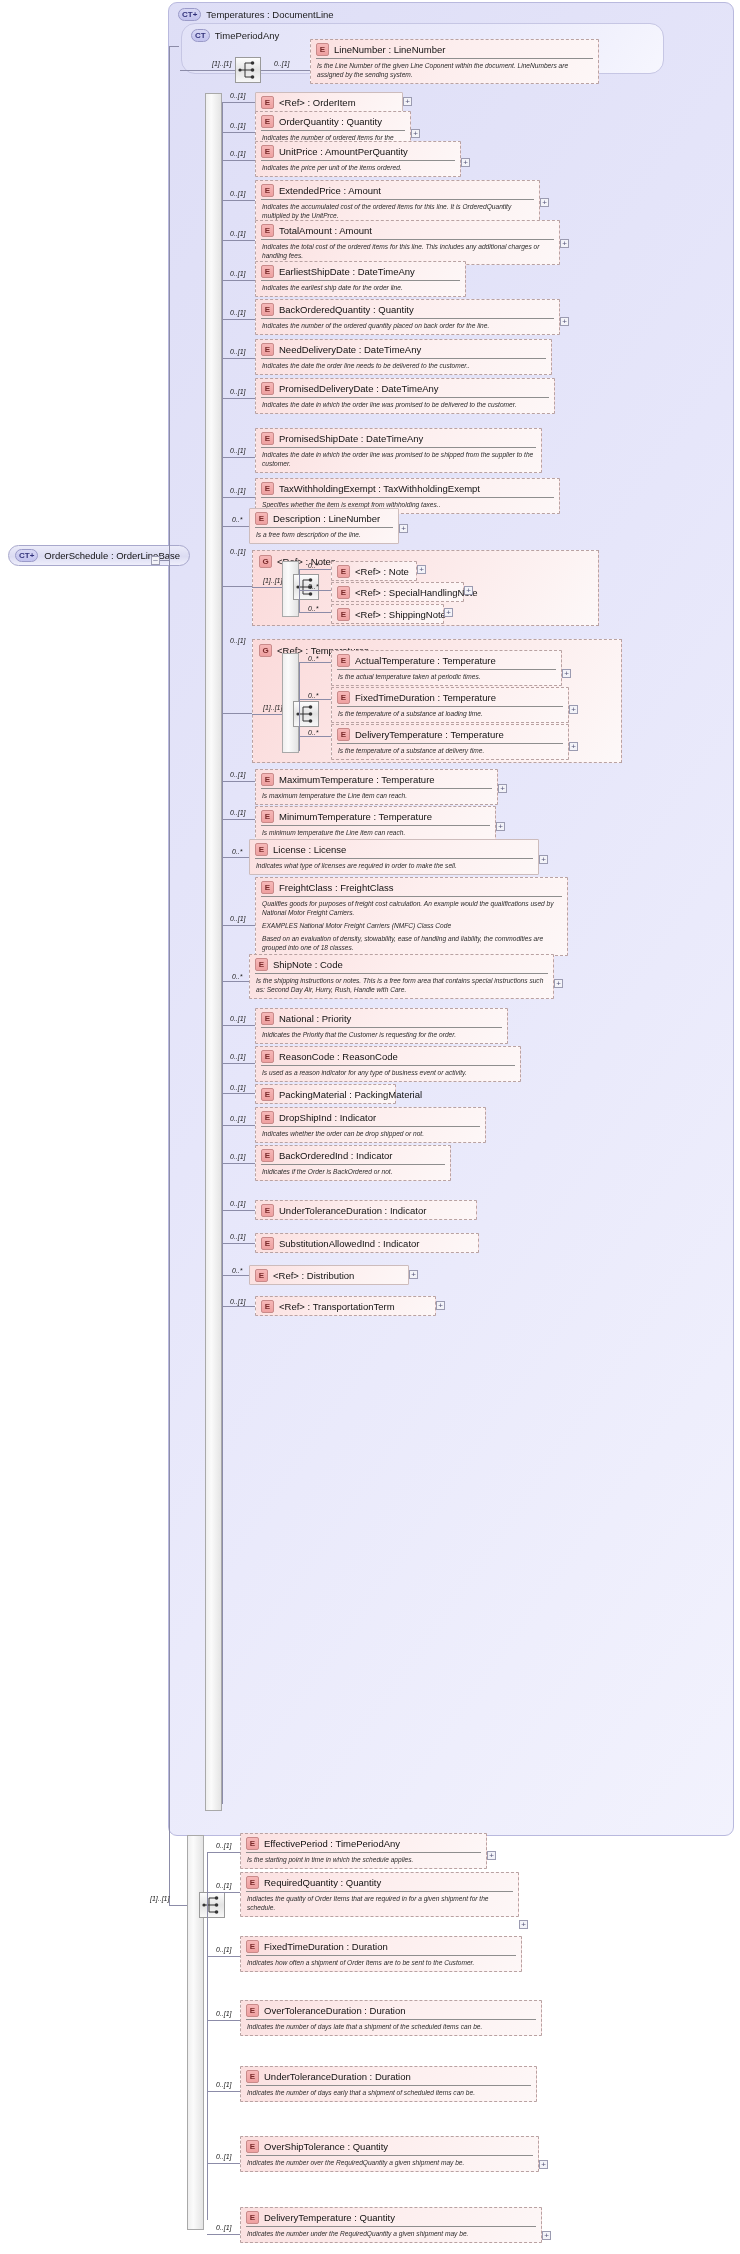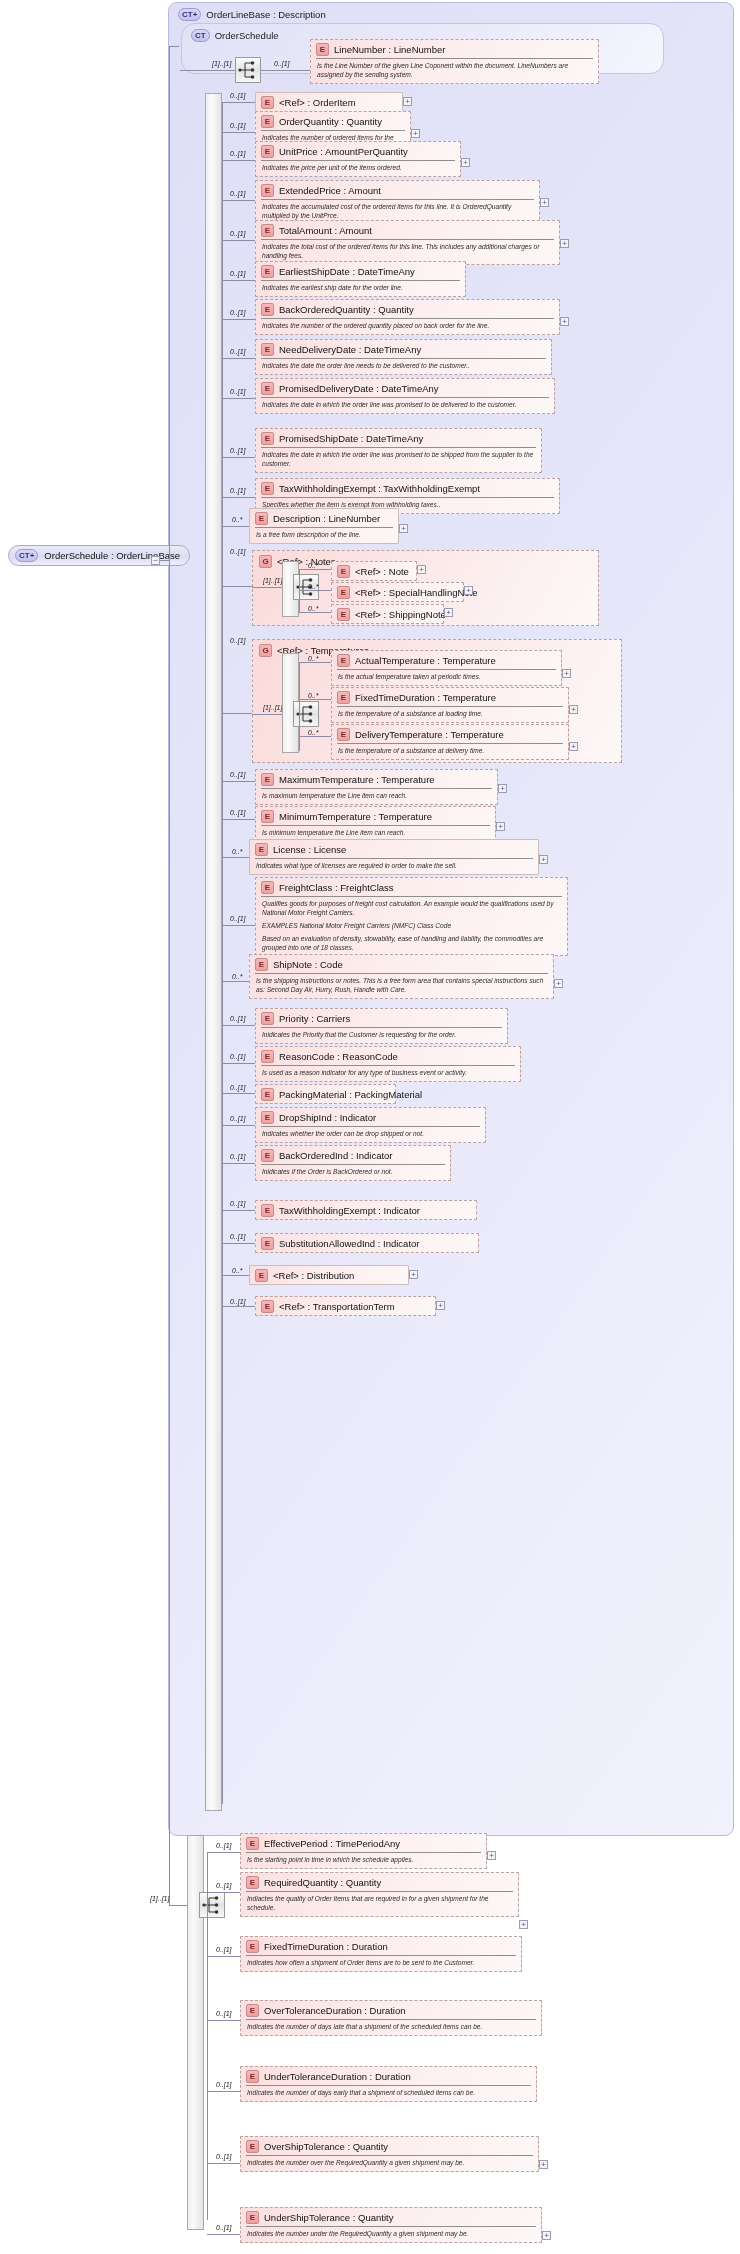--- a/index.html
+++ b/index.html
@@ -182,7 +182,7 @@
   <div class="ctbox" style="left:168px; top:2px; width:566px; height:1834px;">
     <div class="cthead">
       <span class="badge-ct">CT+</span>
-      <span>OrderLineBase : Description</span>
+      <span>Temperatures : DocumentLine</span>
     </div>
 
     <div class="ctbox inner" style="left:12px; top:20px; width:483px; height:51px;border-radius:14px;">

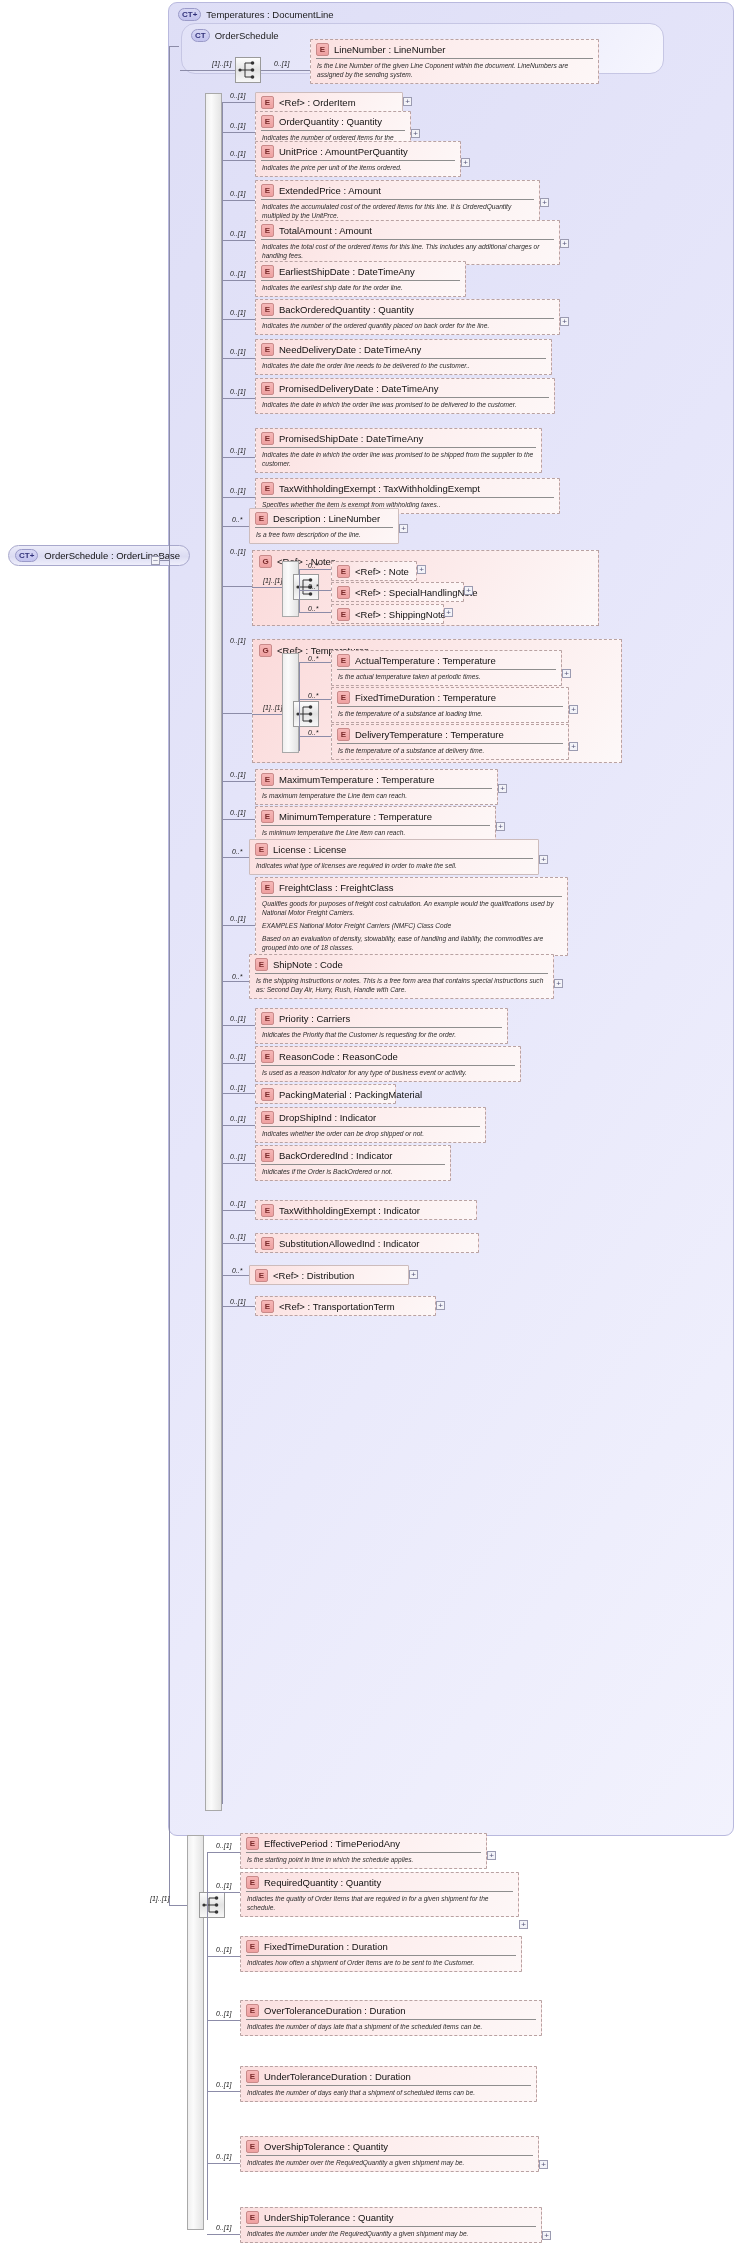--- a/index.html
+++ b/index.html
@@ -188,7 +188,7 @@
     <div class="ctbox inner" style="left:12px; top:20px; width:483px; height:51px;border-radius:14px;">
       <div class="cthead">
         <span class="badge-ct">CT</span>
-        <span>OrderSchedule</span>
+        <span>TimePeriodAny</span>
       </div>
 
       <div class="occ" style="left:30px; top:36px;">[1]..[1]</div>

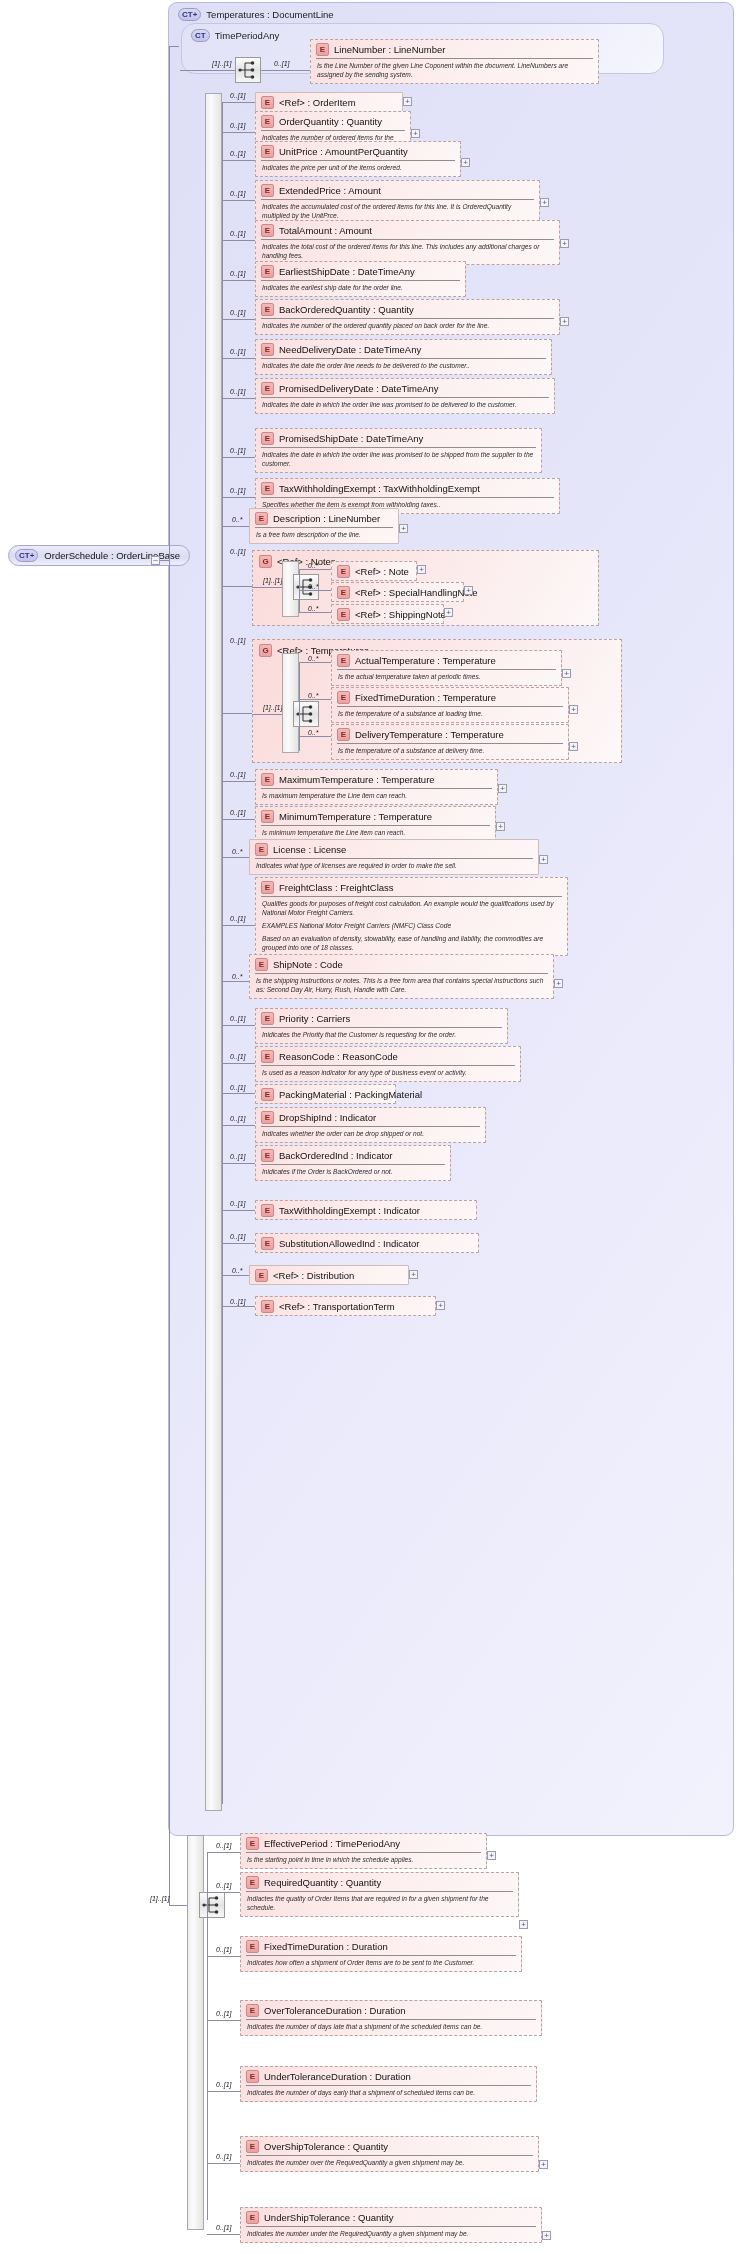--- a/index.html
+++ b/index.html
@@ -515,7 +515,7 @@
     <div class="el" style="left:86px; top:1005px; width:253px;">
       <div class="el-title">
         <span class="badge">E</span>
-        <span>Priority    : Carriers</span>
+        <span>National    : Priority</span>
       </div>
       <div class="el-doc">Inidicates the Priority that the Customer is requesting for the order.</div>
     </div>

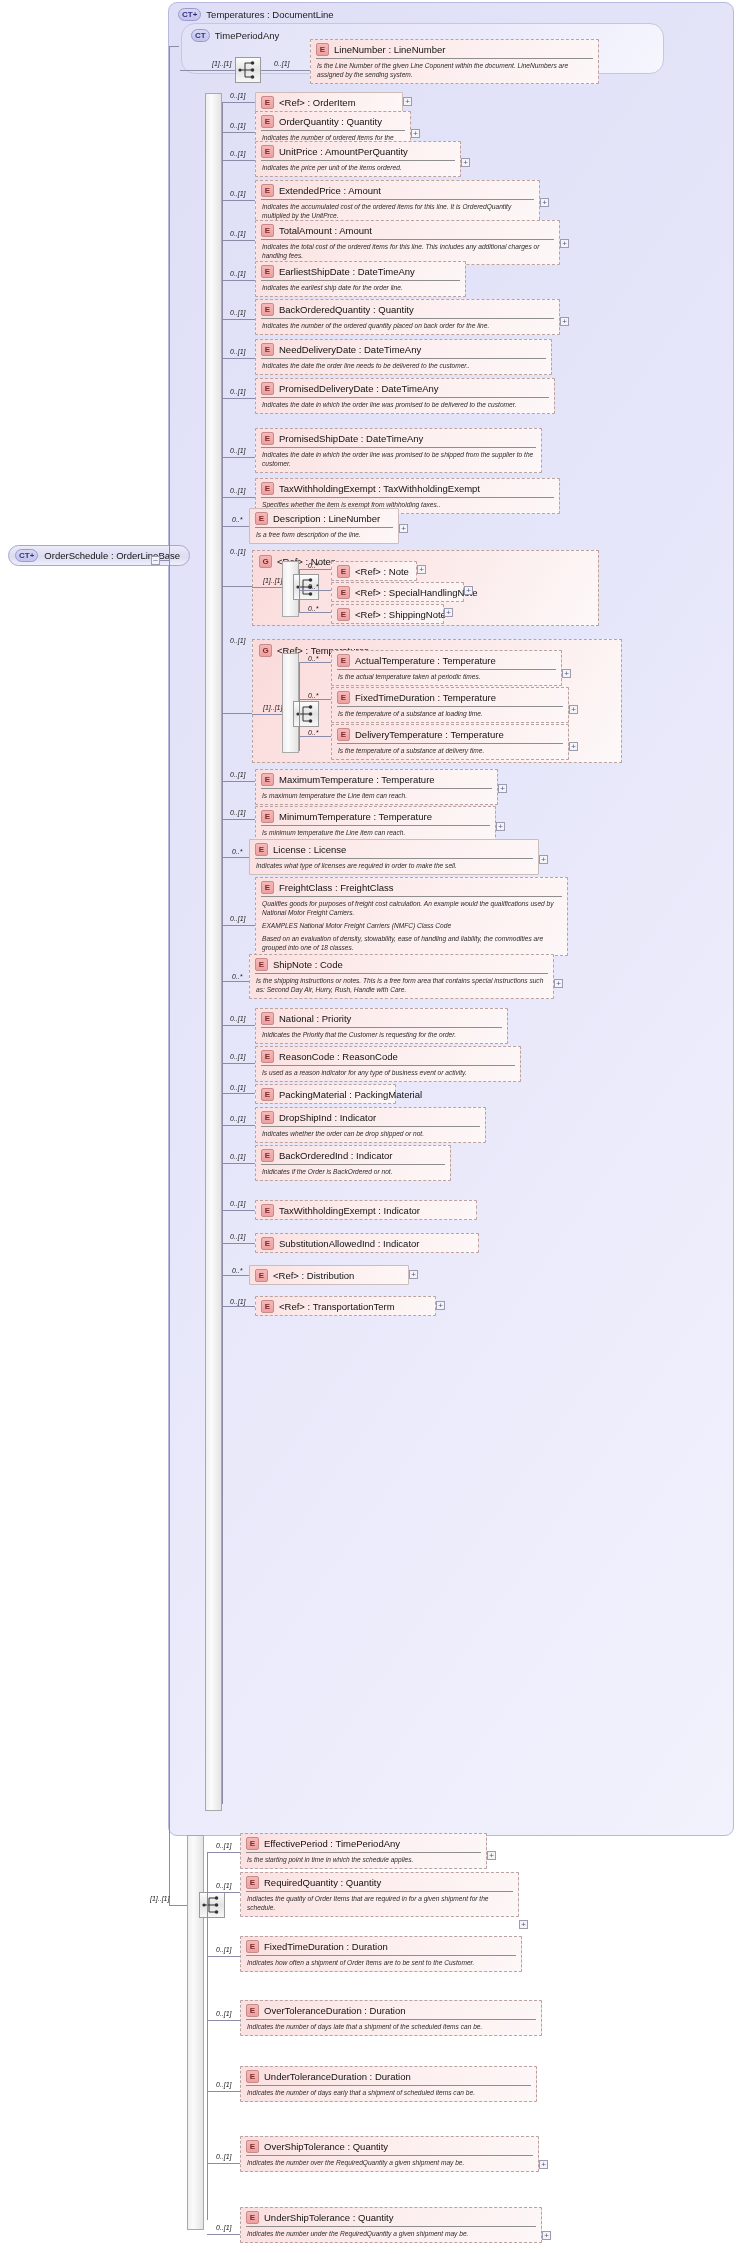--- a/index.html
+++ b/index.html
@@ -564,7 +564,7 @@
     <div class="el" style="left:86px; top:1197px; width:222px;">
       <div class="el-title">
         <span class="badge">E</span>
-        <span>TaxWithholdingExempt : Indicator</span>
+        <span>UnderToleranceDuration : Indicator</span>
       </div>
     </div>
 

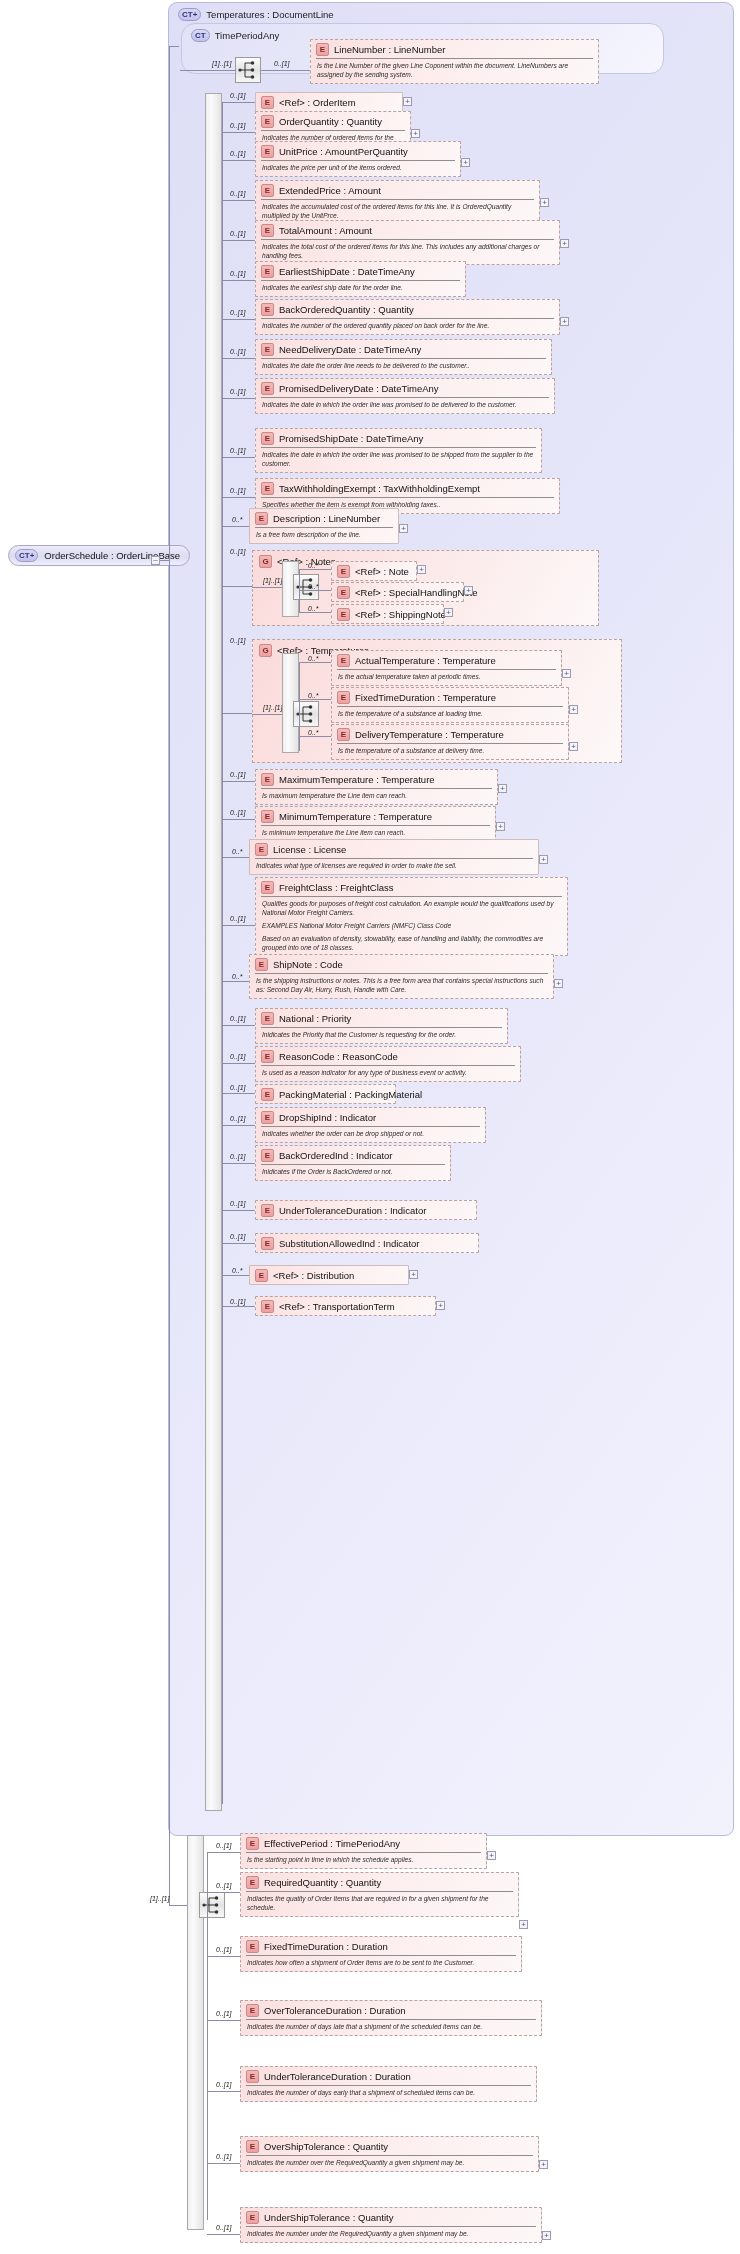--- a/index.html
+++ b/index.html
@@ -690,7 +690,7 @@
   <div class="el" style="left:240px; top:2207px; width:302px;">
     <div class="el-title">
       <span class="badge">E</span>
-      <span>UnderShipTolerance : Quantity</span>
+      <span>DeliveryTemperature : Quantity</span>
     </div>
     <div class="el-doc">Indicates the number under the RequiredQuantity a given shipment may be.</div>
   </div>

